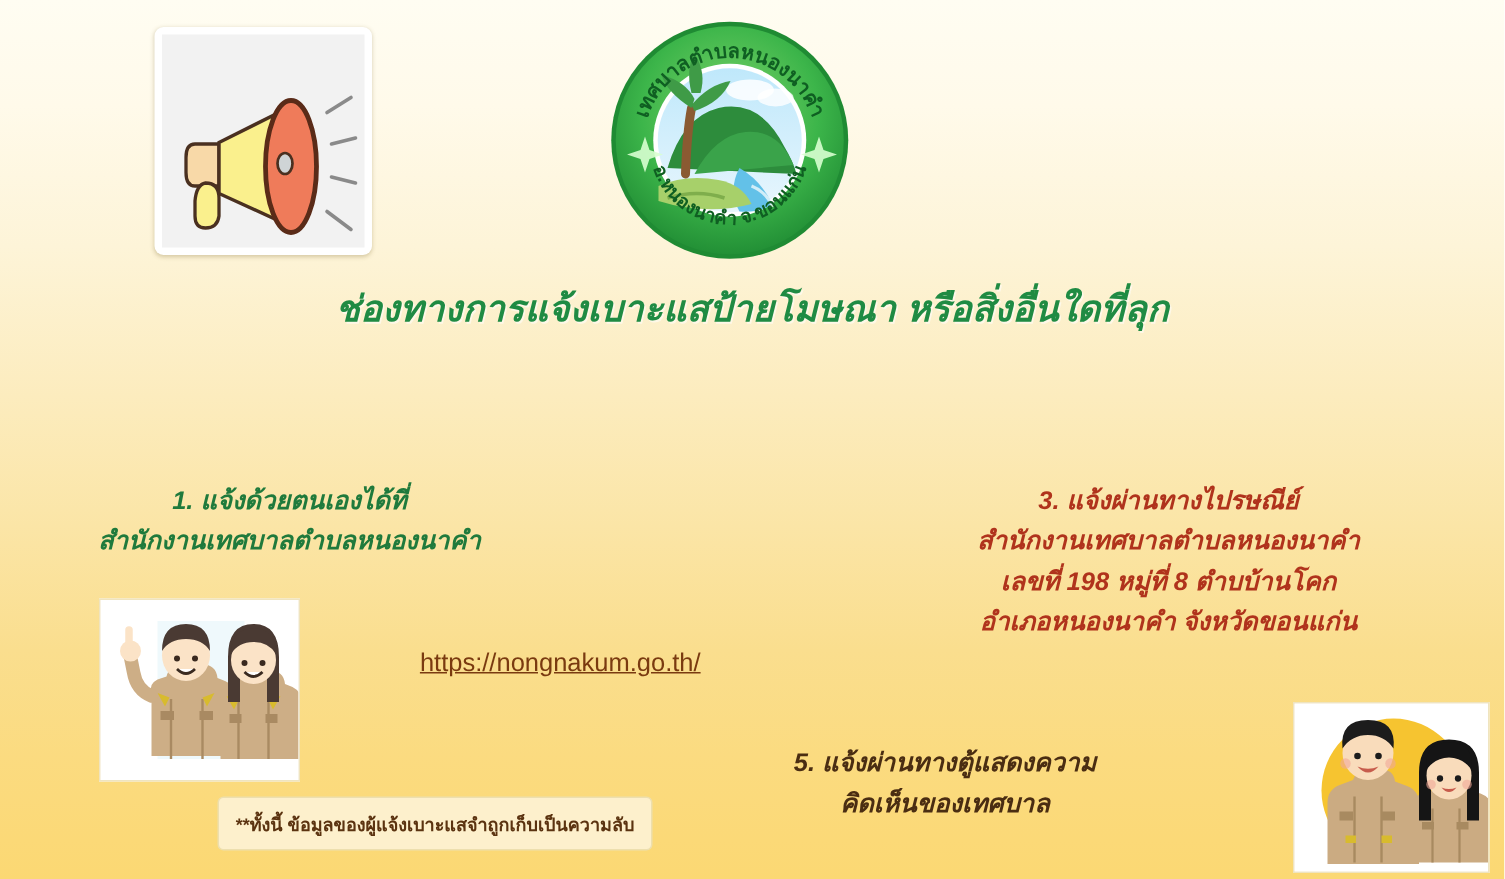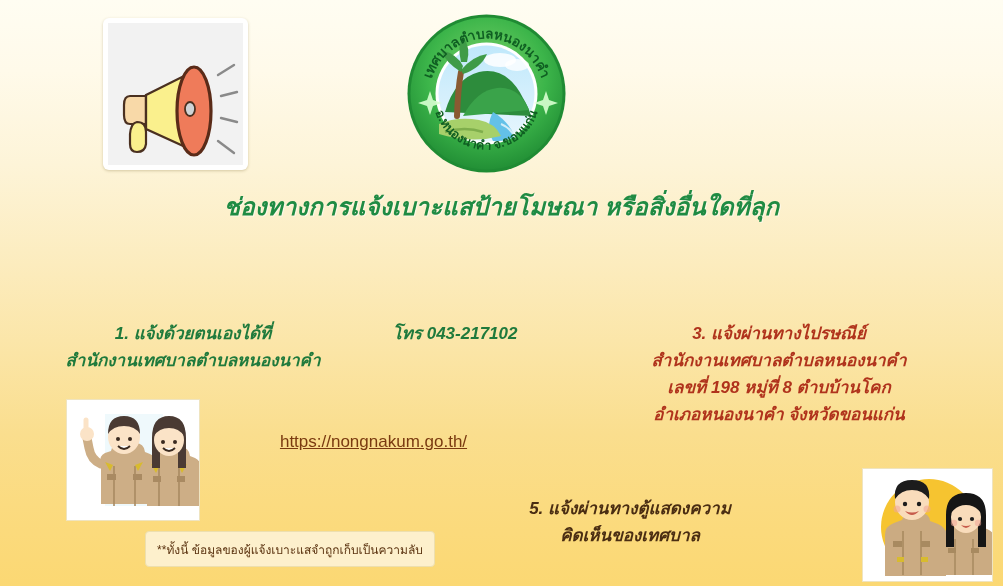--- a/index.html
+++ b/index.html
@@ -247,7 +247,6 @@
   </div>
 
   <div class="chan green" id="chan2">
-    <span class="sub-line">โทร 043-217102</span>
   </div>
 
   <div class="chan red" id="chan3">

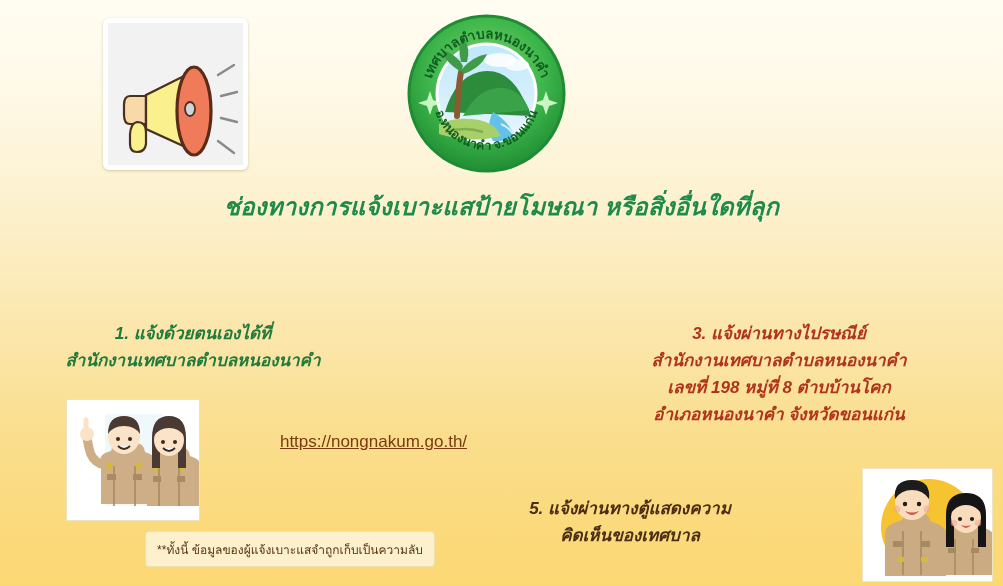--- a/index.html
+++ b/index.html
@@ -147,6 +147,7 @@
     display: flex;
     align-items: center;
     justify-content: center;
+    font-weight: bold;
   }
   .footnote-text {
     font-family: "Liberation Sans", "DejaVu Sans", sans-serif;

